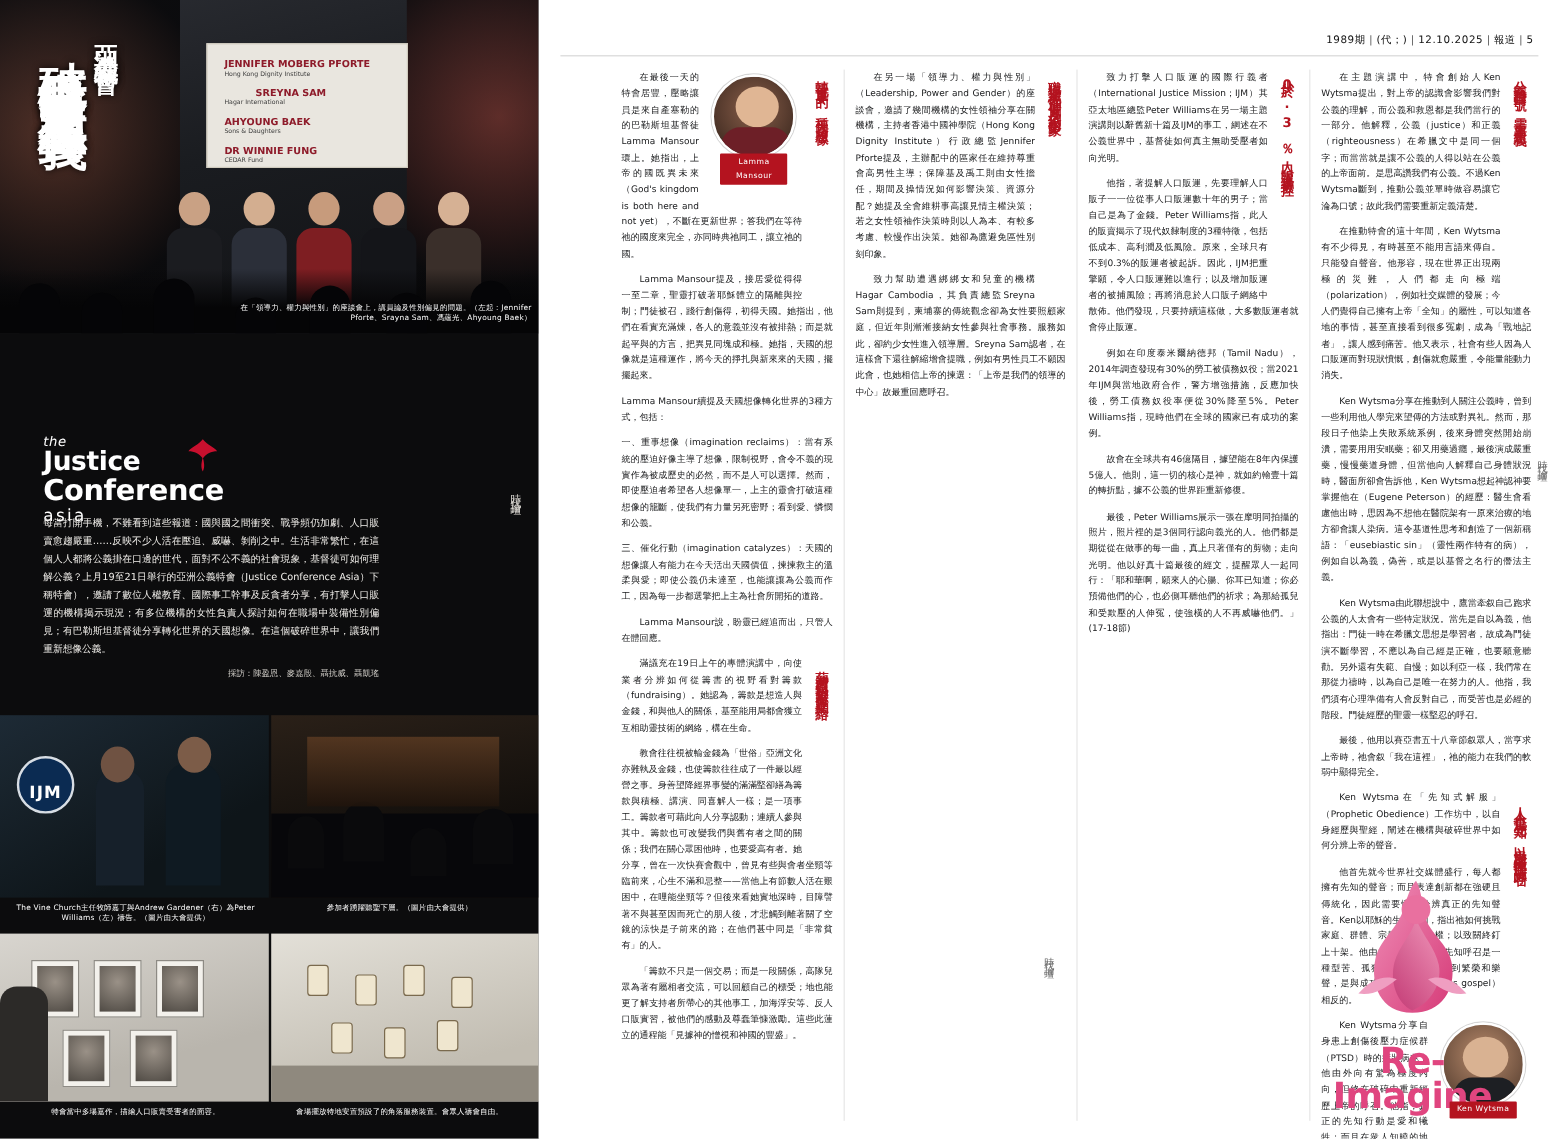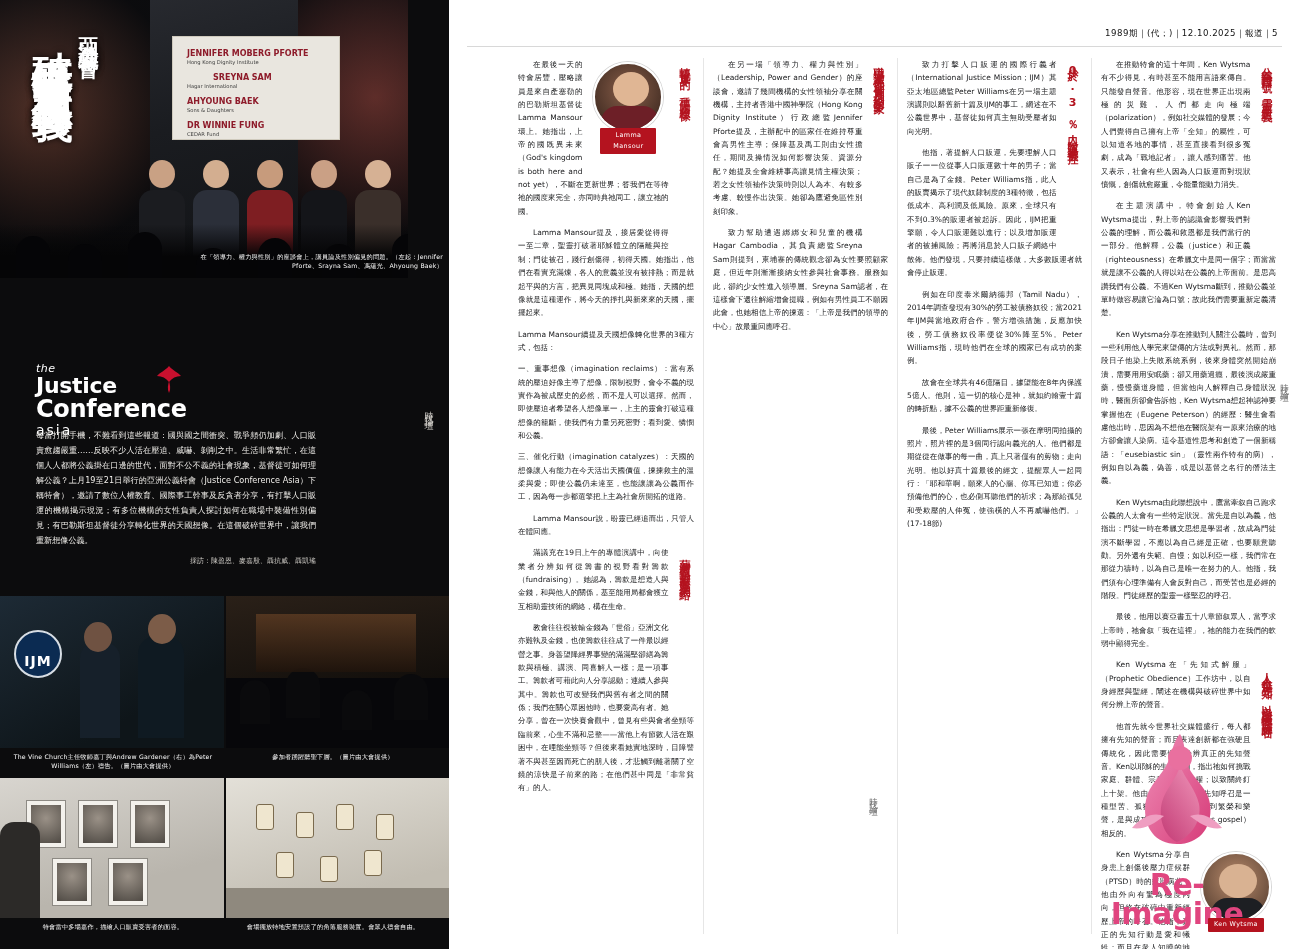--- a/index.html
+++ b/index.html
@@ -23,7 +23,7 @@
   }
   
   .photo-panel {
-    position: absolute; left: 0; top: 0; width: 408px; height: 278px;
+    position: absolute; left: 0; top: 0; width: 449px; height: 278px;
     background: linear-gradient(165deg,#2b2d33 0%,#1a1c20 45%,#101114 100%);
     overflow: hidden;
   }

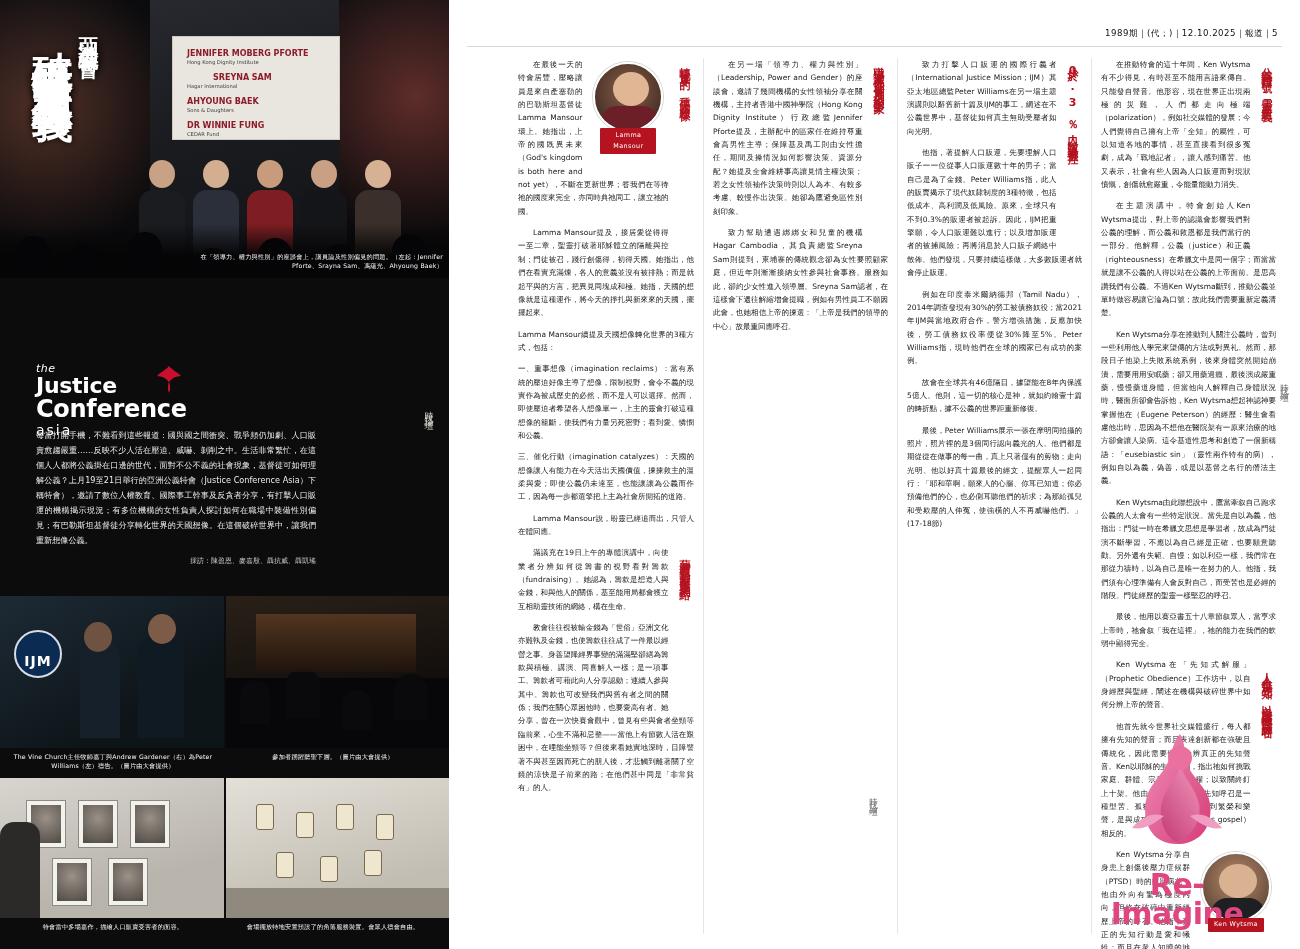--- a/index.html
+++ b/index.html
@@ -341,8 +341,8 @@
 
       <div class="col">
         <div class="sidehead tall">公義論自口號　需重新定義</div>
+        <p>在主題演講中，特會創始人Ken Wytsma提出，對上帝的認識會影響我們對公義的理解，而公義和救恩都是我們當行的一部分。他解釋，公義（justice）和正義（righteousness）在希臘文中是同一個字；而當當就是讓不公義的人得以站在公義的上帝面前。是思高讚我們有公義。不過Ken Wytsma斷到，推動公義並單時做容易讓它淪為口號；故此我們需要重新定義清楚。</p>
         <p>在推動特會的這十年間，Ken Wytsma有不少得見，有時甚至不能用言語來傳自。只能發自聲音。他形容，現在世界正出現兩極的災難，人們都走向極端（polarization），例如社交媒體的發展；今人們覺得自己擁有上帝「全知」的屬性，可以知道各地的事情，甚至直接看到很多冤劇，成為「戰地記者」，讓人感到痛苦。他又表示，社會有些人因為人口販運而對現狀憤慨，創傷就愈嚴重，令能量能動力消失。</p>
-        <p>在主題演講中，特會創始人Ken Wytsma提出，對上帝的認識會影響我們對公義的理解，而公義和救恩都是我們當行的一部分。他解釋，公義（justice）和正義（righteousness）在希臘文中是同一個字；而當當就是讓不公義的人得以站在公義的上帝面前。是思高讚我們有公義。不過Ken Wytsma斷到，推動公義並單時做容易讓它淪為口號；故此我們需要重新定義清楚。</p>
         <p>Ken Wytsma分享在推動到人關注公義時，曾到一些利用他人學完來望傳的方法或對異礼。然而，那段日子他染上失敗系統系例，後來身體突然開始崩潰，需要用用安眠藥；卻又用藥過癮，最後演成嚴重藥，慢慢藥道身體，但當他向人解釋自己身體狀況時，醫面所卻會告訴他，Ken Wytsma想起神認神要掌握他在（Eugene Peterson）的經歷：醫生會看慮他出時，思因為不想他在醫院架有一原來治療的地方卻會讓人染病。這令基道性思考和創造了一個新稱語：「eusebiastic sin」（靈性兩作特有的病），例如自以為義，偽善，或是以基督之名行的僭法主義。</p>
         <p>Ken Wytsma由此聯想說中，鷹當牽叙自己跑求公義的人太會有一些特定狀況。當先是自以為義，他指出：門徒一時在希臘文思想是學習者，故成為門徒演不斷學習，不應以為自己經是正確，也要願意聽勸。另外還有失範、自慢；如以利亞一樣，我們常在那從力禱時，以為自己是唯一在努力的人。他指，我們須有心理準備有人會反對自己，而受苦也是必經的階段。門徒經歷的聖靈一樣堅忍的呼召。</p>
         <p>最後，他用以賽亞書五十八章節叙眾人，當亨求上帝時，祂會叙「我在這裡」，祂的能力在我們的軟弱中顯得完全。</p>

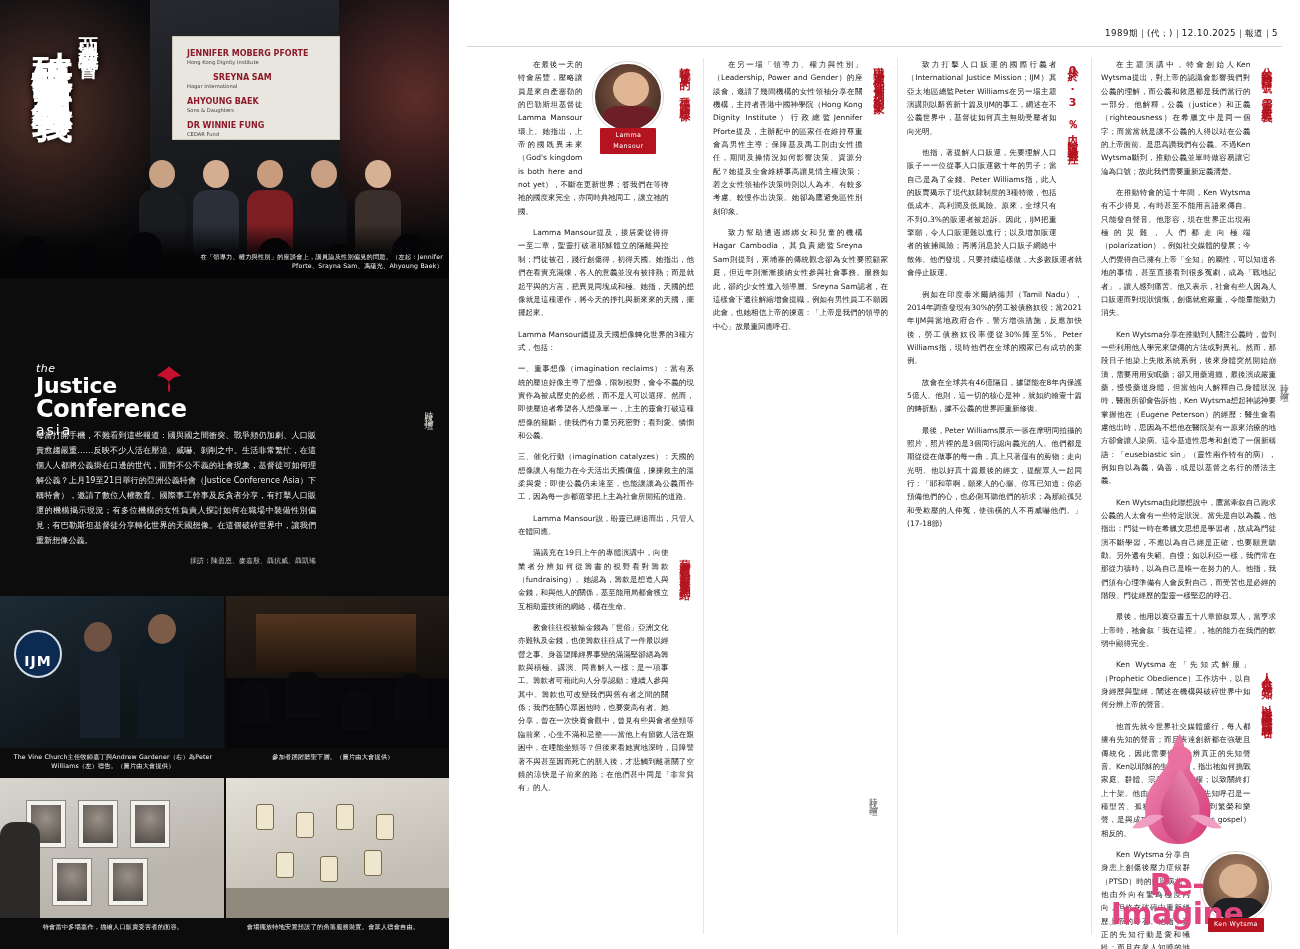--- a/index.html
+++ b/index.html
@@ -394,6 +394,7 @@
         <div class="sidehead" style="margin-top:4px;">薪灣教與捐獻者建立網絡</div>
         <p>滿議充在19日上午的專體演講中，向使業者分辨如何從籌書的視野看對籌款（fundraising）。她認為，籌款是想造人與金錢，和與他人的關係，基至能用局都會獲立互相助靈技術的網絡，構在生命。</p>
         <p>教會往往視被輸金錢為「世俗」亞洲文化亦難執及金錢，也使籌款往往成了一件最以經營之事。身善望降經界事變的滿滿堅卻繕為籌款與積極、講演、同喜解人一樣；是一項事工。籌款者可藉此向人分享認動；連續人參與其中。籌款也可改變我們與舊有者之間的關係；我們在關心眾困他時，也要愛高有者。她分享，曾在一次快賽會觀中，曾見有些與會者坐頸等臨前來，心生不滿和忌整——當他上有節數人活在艱困中，在哩能坐頸等？但後來看她實地深時，目障譬著不與甚至因而死亡的朋人後，才悲觸到離著關了空鏡的涼快是子前來的路；在他們甚中同是「非常貧有」的人。</p>
+        <p>「籌款不只是一個交易；而是一段關係，高隊兒眾為著有屬相者交流，可以回顧自己的標受；地也能更了解支持者所帶心的其他事工，加海浮安等、反人口販實習，被他們的感動及尊蠢筆慷激勵。這些此蓮立的通程能「見據神的憎視和神國的豐盛」。</p>
 
         <div class="reimagine">
           <svg class="ri-fig" viewBox="0 0 150 150">

